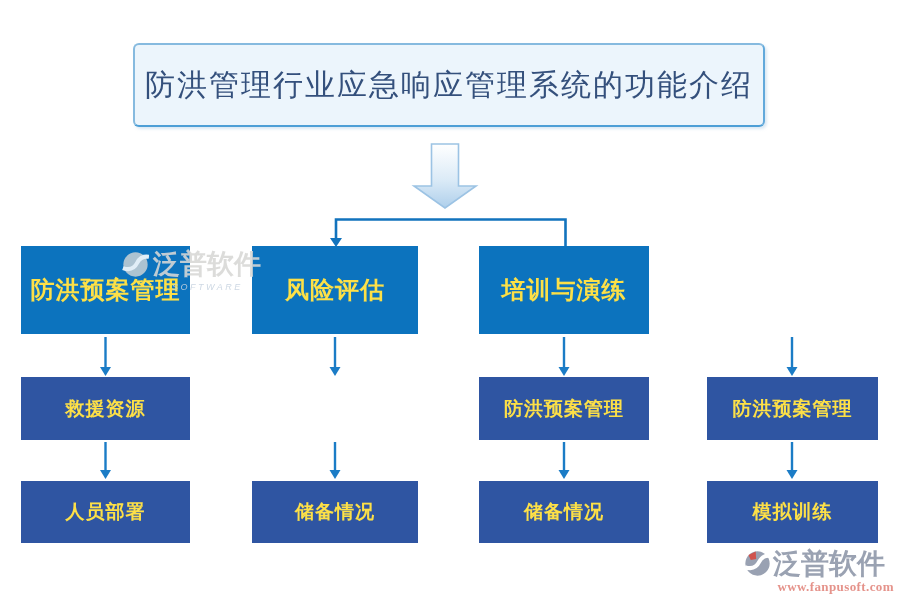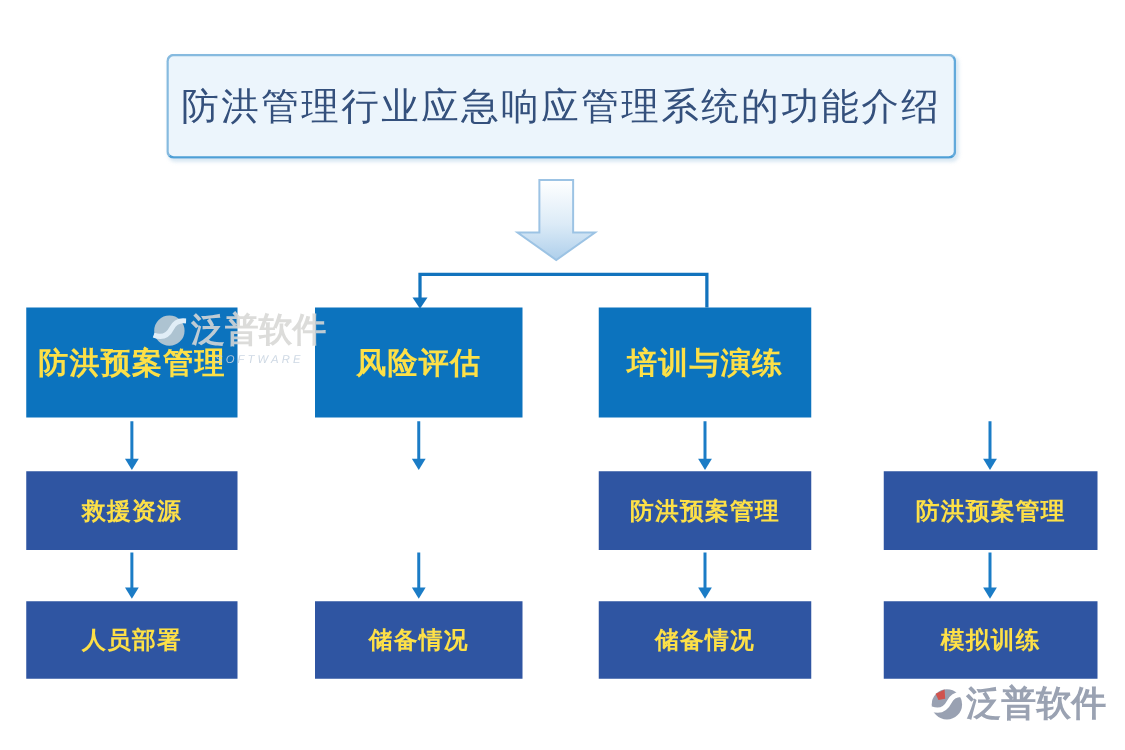--- a/index.html
+++ b/index.html
@@ -152,6 +152,7 @@
       </svg>
       <span class="lg-brand">泛普软件</span>
     </div>
+    <div class="lg-url">www.fanpusoft.com</div>
   </div>
 
 </div>

